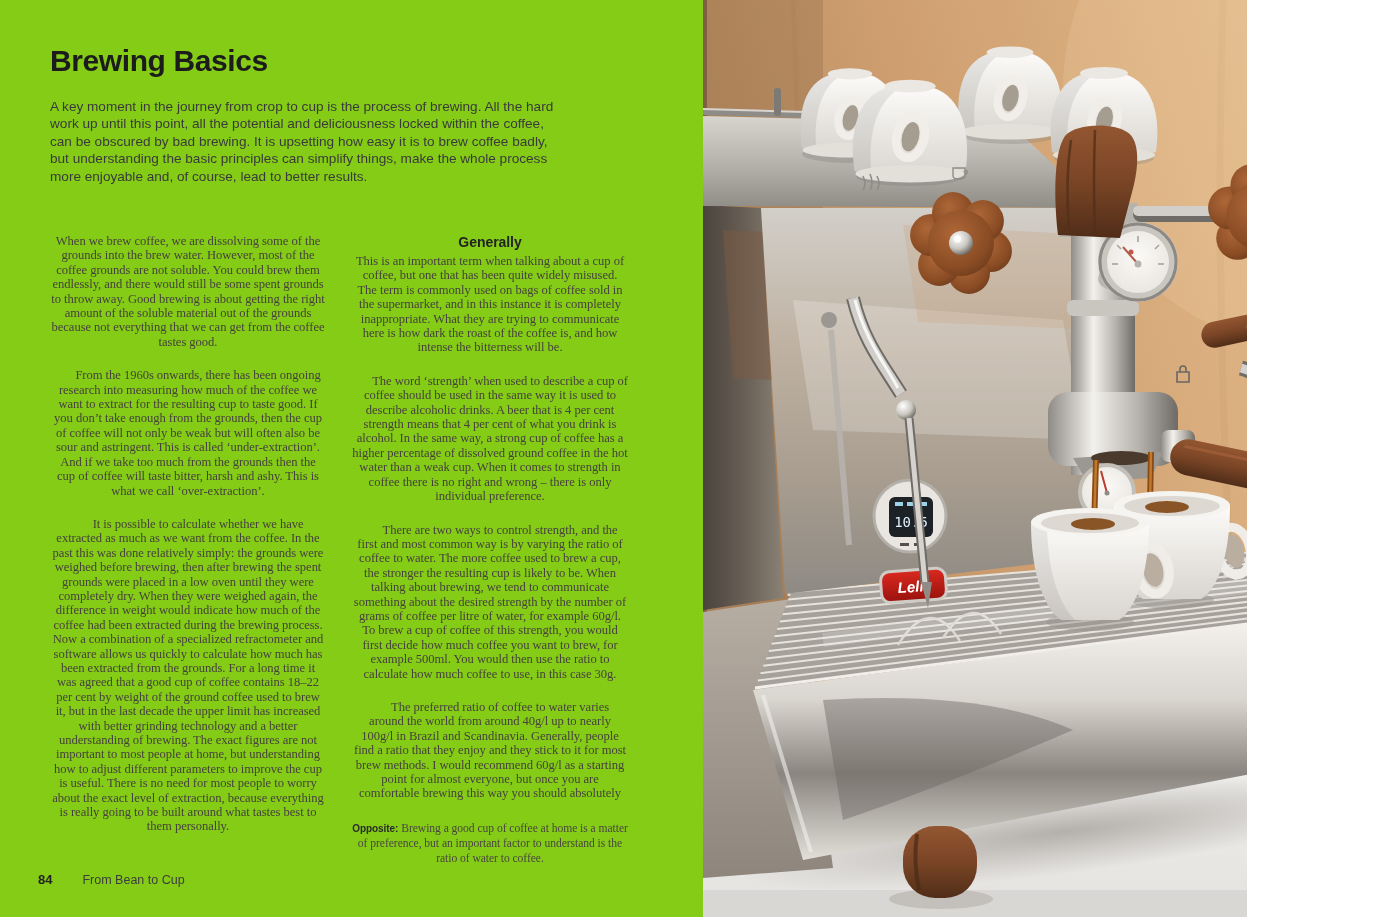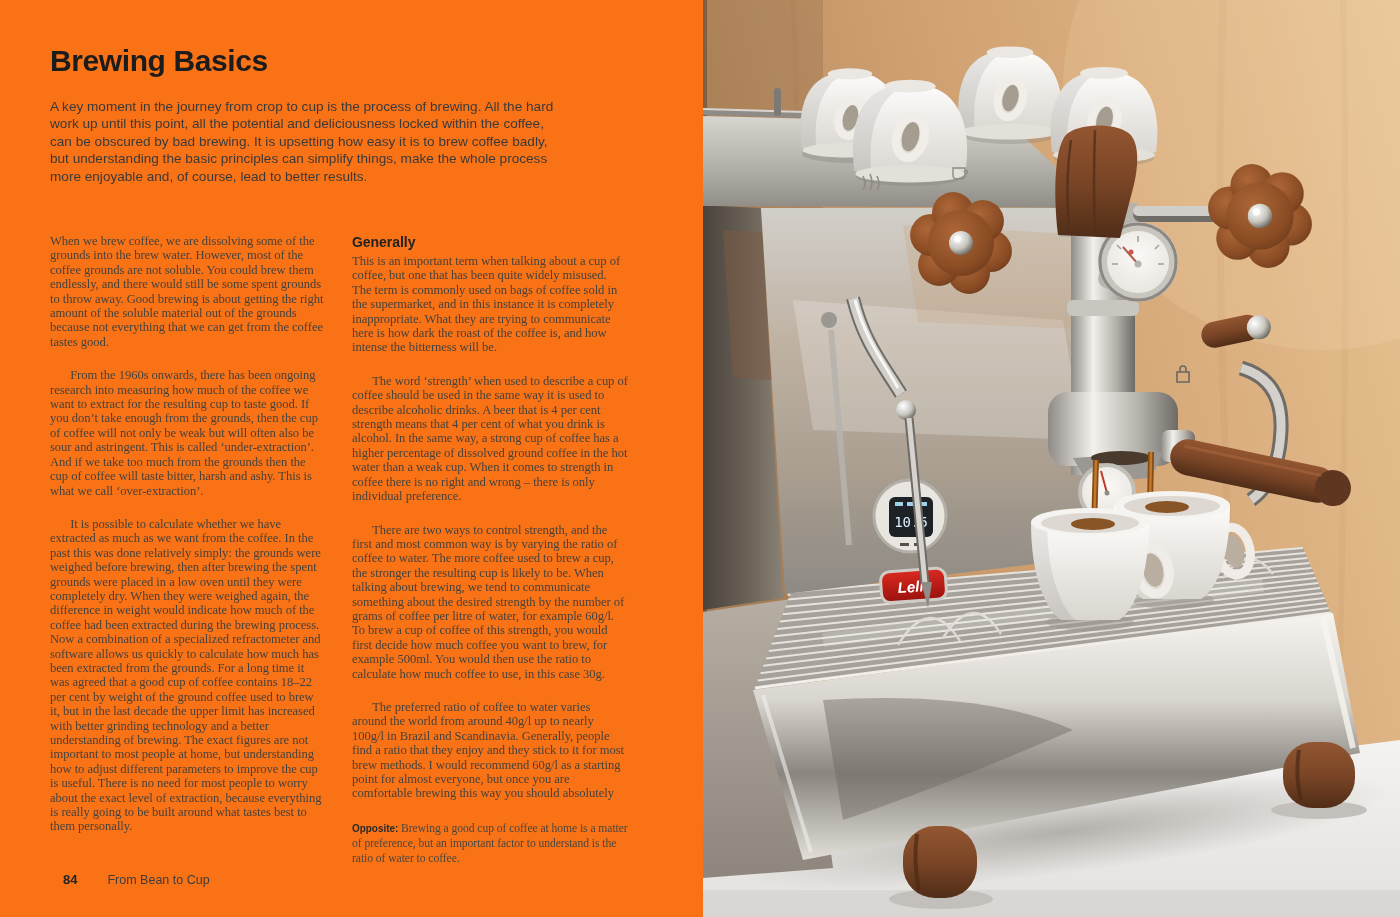--- a/index.html
+++ b/index.html
@@ -3,8 +3,8 @@
 <meta charset="utf-8">
 <style>
   html,body{margin:0;padding:0;background:#ffffff;}
-  .page{position:relative;width:1400px;height:917px;background:#f97316;overflow:hidden;
-        font-family:"Liberation Sans",sans-serif;}
+  .page{position:relative;width:1208px;height:917px;background:#84cc16;overflow:hidden;
+        font-family:"Liberation Sans",sans-serif;padding-left:39px;}
   
   .book-title{position:absolute;left:50px;top:44px;font-size:30px;font-weight:700;
       letter-spacing:-0.4px;color:#1c1c1c;margin:0;}

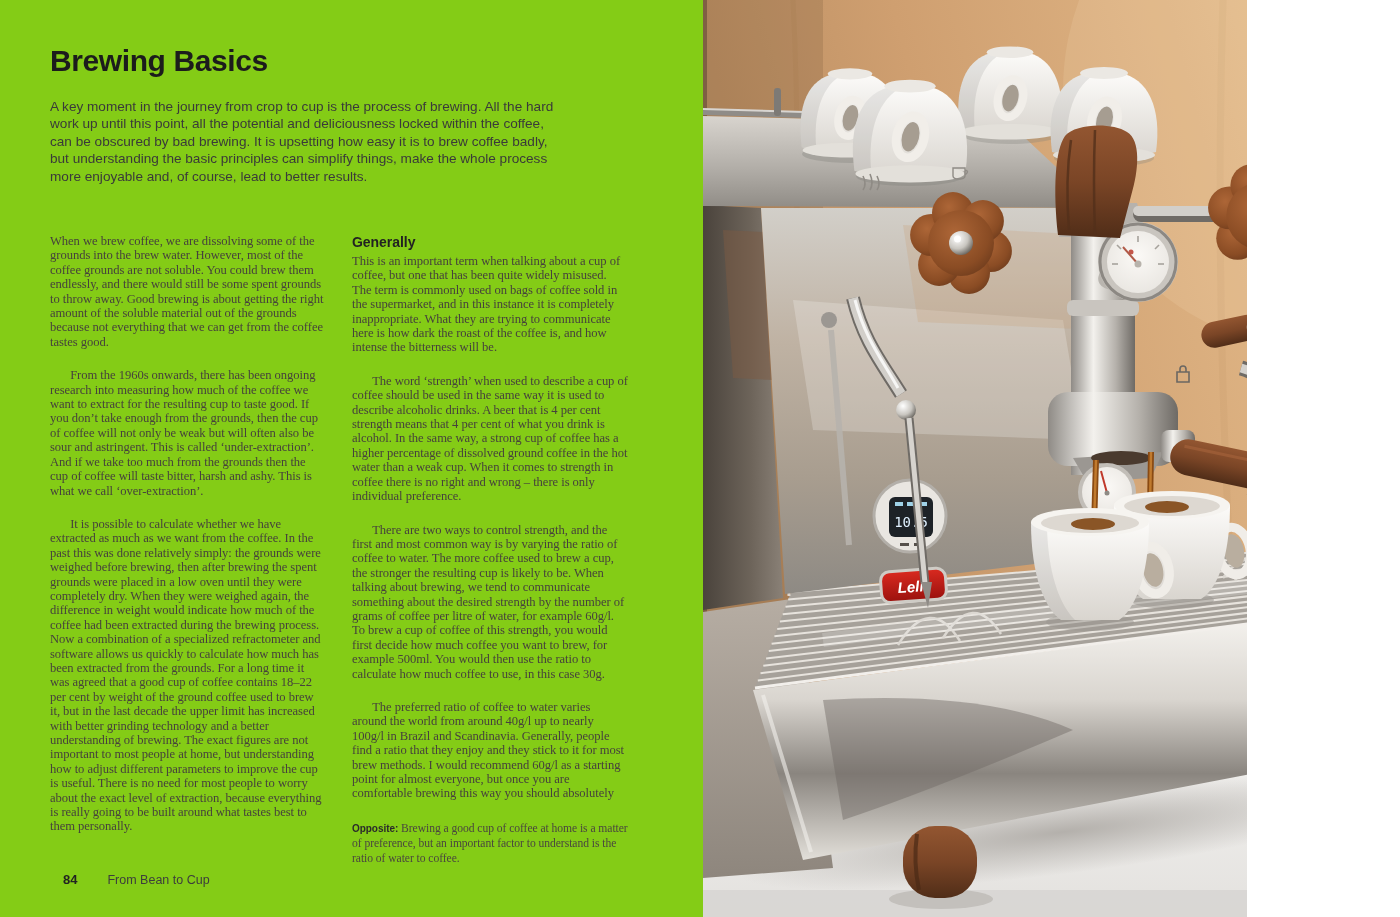--- a/index.html
+++ b/index.html
@@ -10,7 +10,7 @@
       letter-spacing:-0.4px;color:#1c1c1c;margin:0;}
   .intro{position:absolute;left:50px;top:98px;width:508px;font-size:13.6px;line-height:17.4px;
       color:#3a3a3a;}
-  .columns{position:absolute;left:50px;top:234px;width:578px;display:flex;gap:26px;}
+  .columns{position:absolute;left:50px;top:234px;width:578px;display:flex;gap:26px;text-align:center;}
   .col{width:280px;font-family:"Liberation Serif","DejaVu Serif",serif;font-size:12.6px;
       line-height:14.4px;color:#46423c;letter-spacing:-0.05px;}
   .col p{margin:0;}

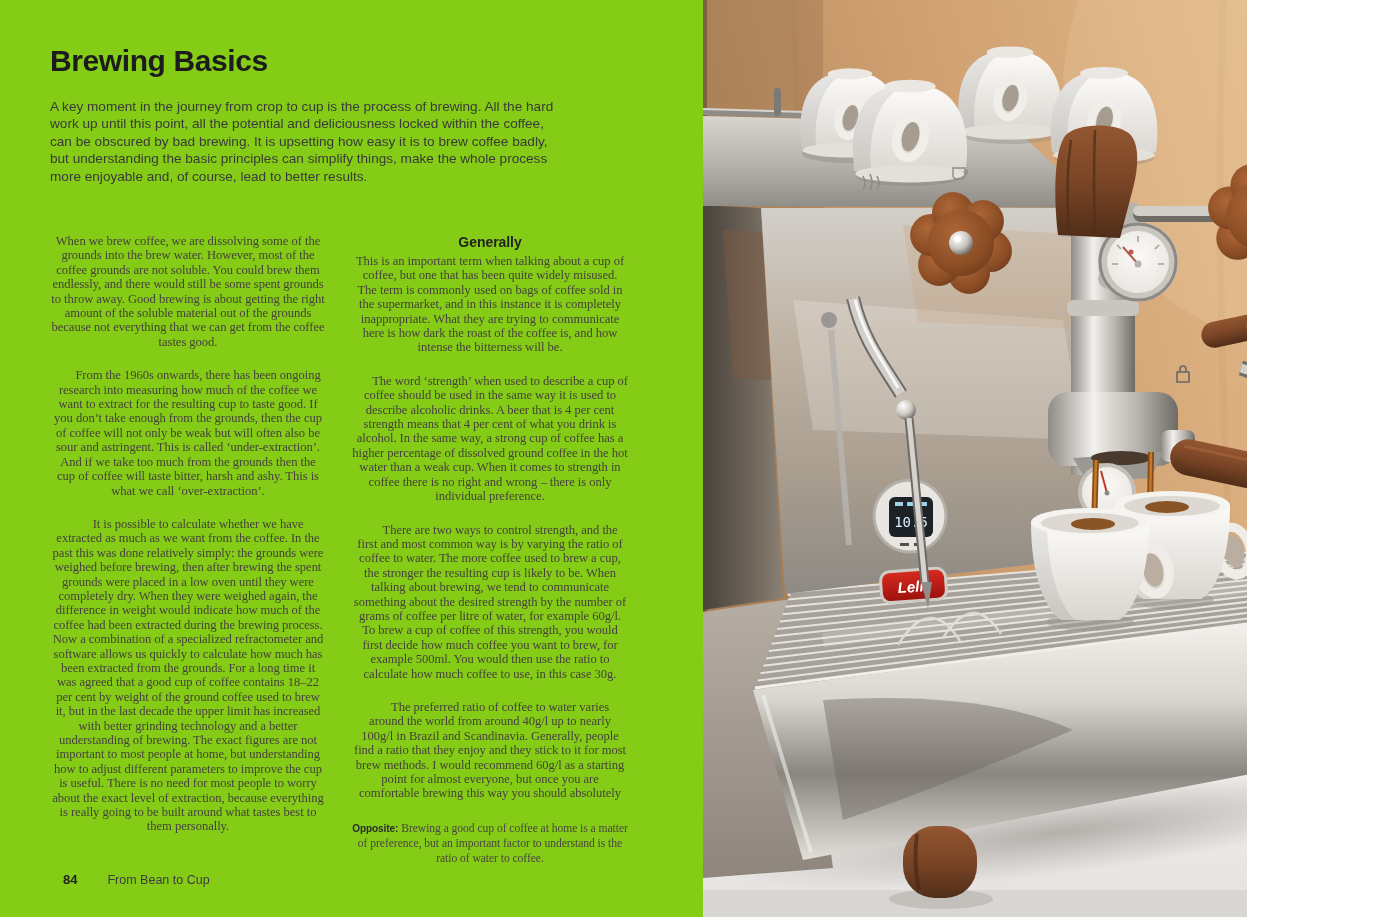--- a/index.html
+++ b/index.html
@@ -20,7 +20,7 @@
   .caption{margin-top:20px;font-size:11.6px;line-height:15px;color:#4a463f;width:276px;}
   .caption .cap-label{font-family:"Liberation Sans",sans-serif;font-weight:700;font-size:10px;
       color:#2b2b2b;}
-  .footer{position:absolute;left:63px;top:872px;display:flex;gap:30px;align-items:baseline;}
+  .footer{position:absolute;left:38px;top:872px;display:flex;gap:30px;align-items:baseline;}
   .footer .pagenum{font-weight:700;font-size:13px;color:#222;}
   .footer .section{font-size:12.5px;color:#3d3d3d;}
   

